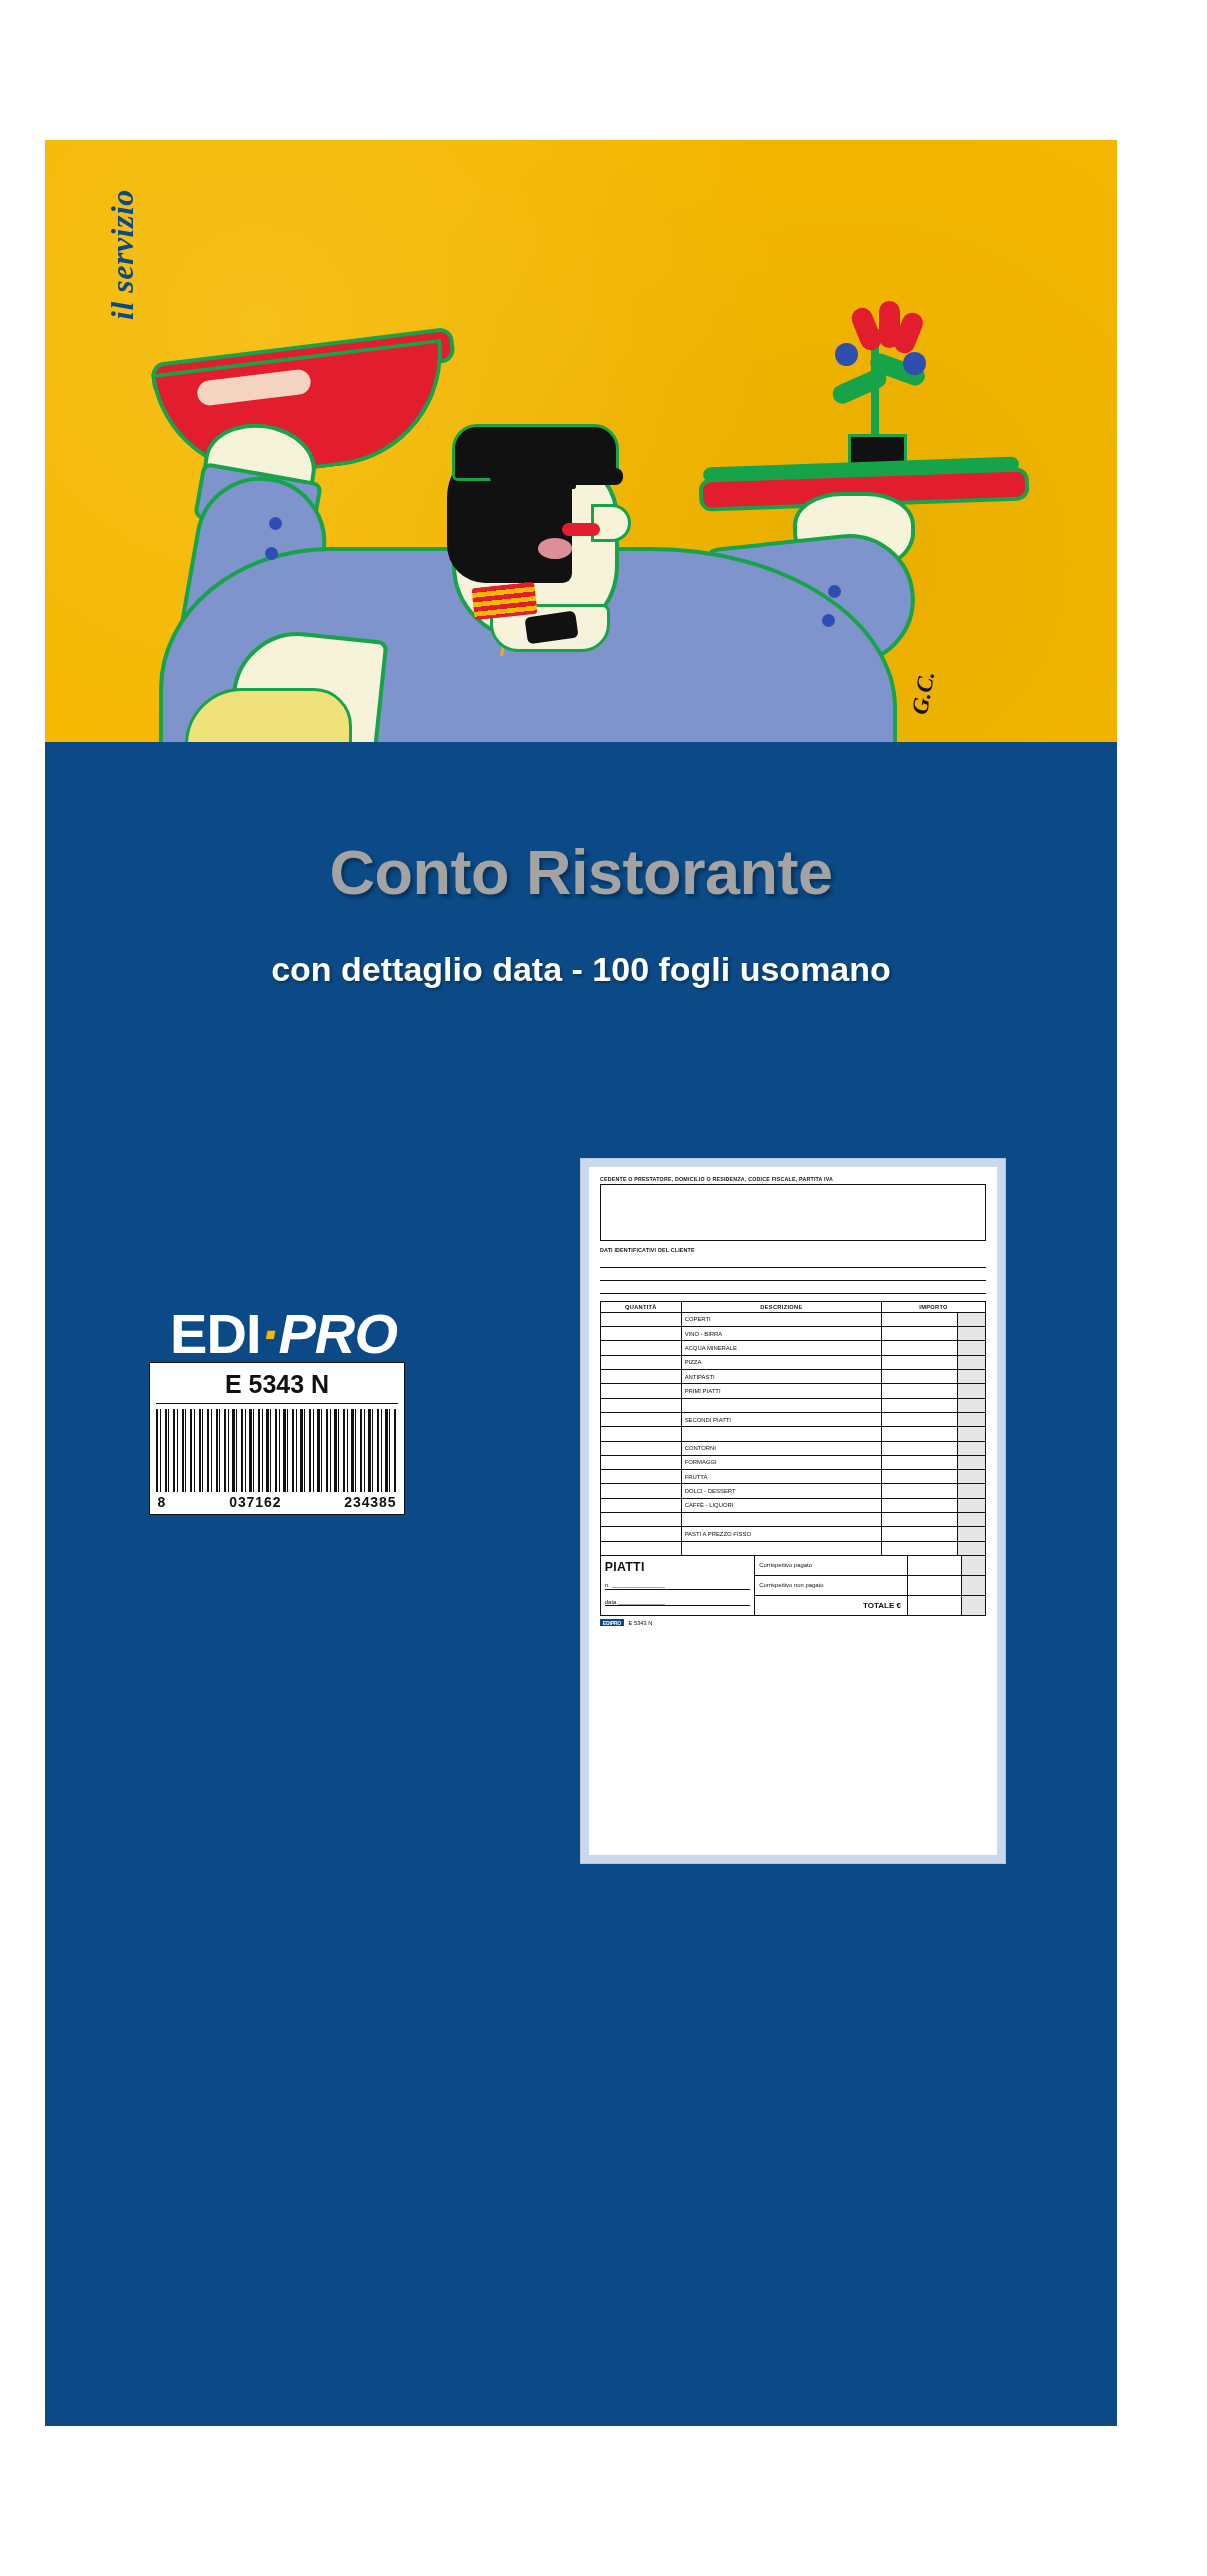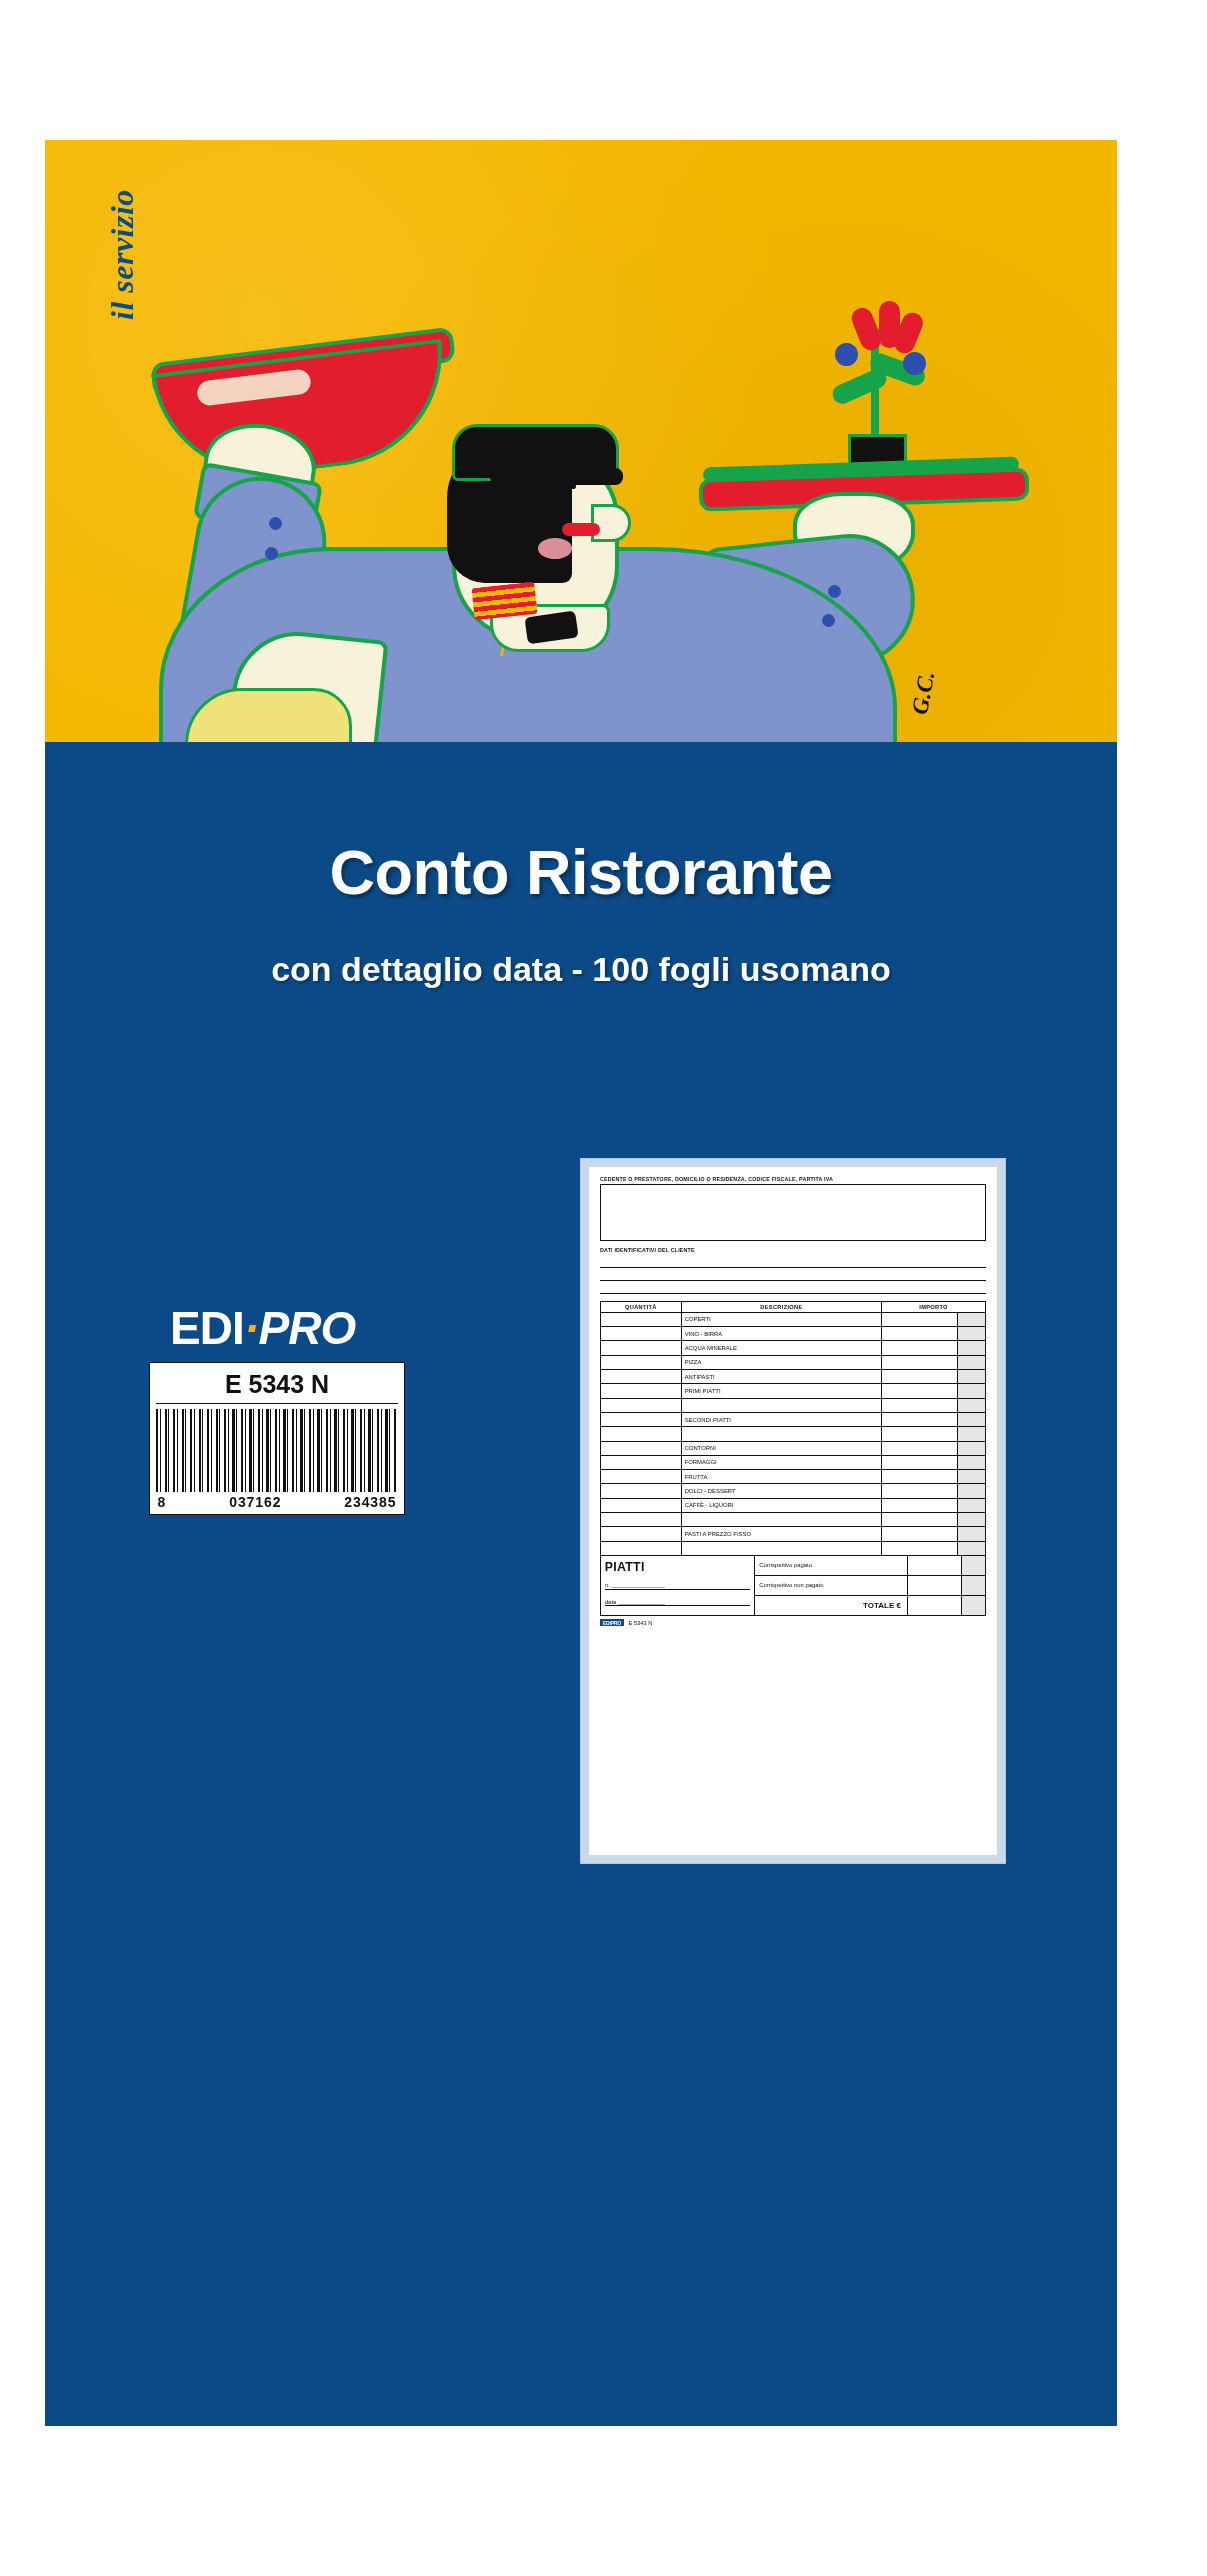--- a/index.html
+++ b/index.html
@@ -425,7 +425,7 @@
     top: 696px;
     width: 1072px;
     text-align: center;
-    color: #ffffff;
+    color: #a3a3a3;
     font-size: 63px;
     font-weight: bold;
     letter-spacing: -0.5px;

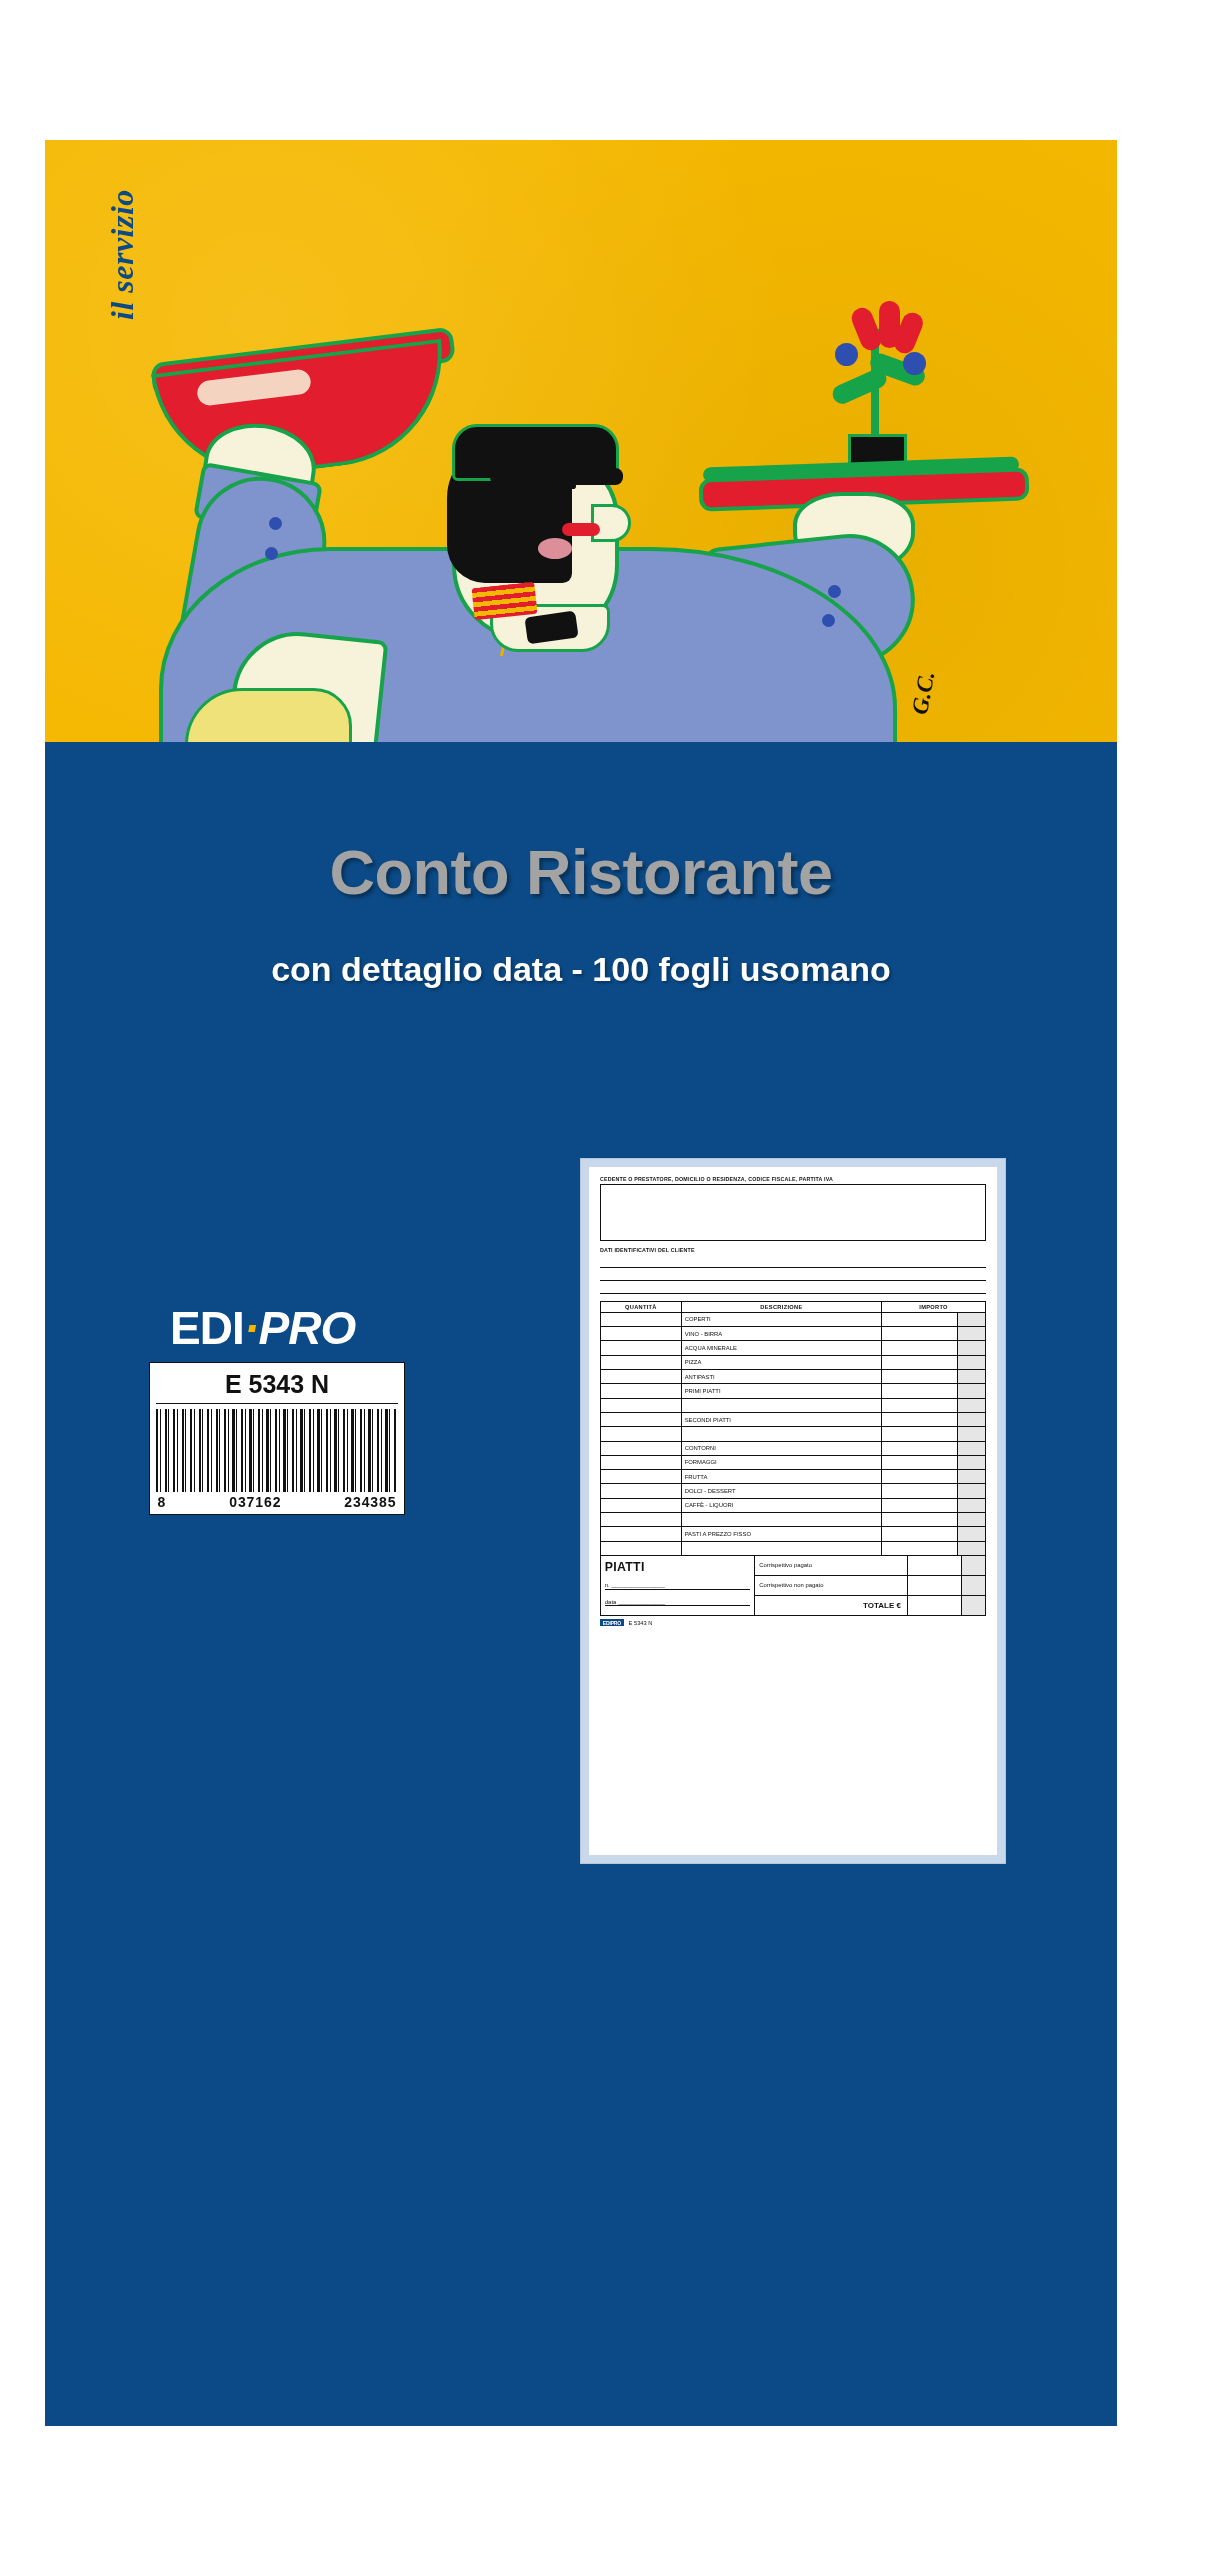--- a/index.html
+++ b/index.html
@@ -449,7 +449,7 @@
     left: 125px;
     top: 1161px;
     color: #ffffff;
-    font-size: 46px;
+    font-size: 56px;
     font-weight: bold;
     font-style: italic;
     letter-spacing: -0.9px;

